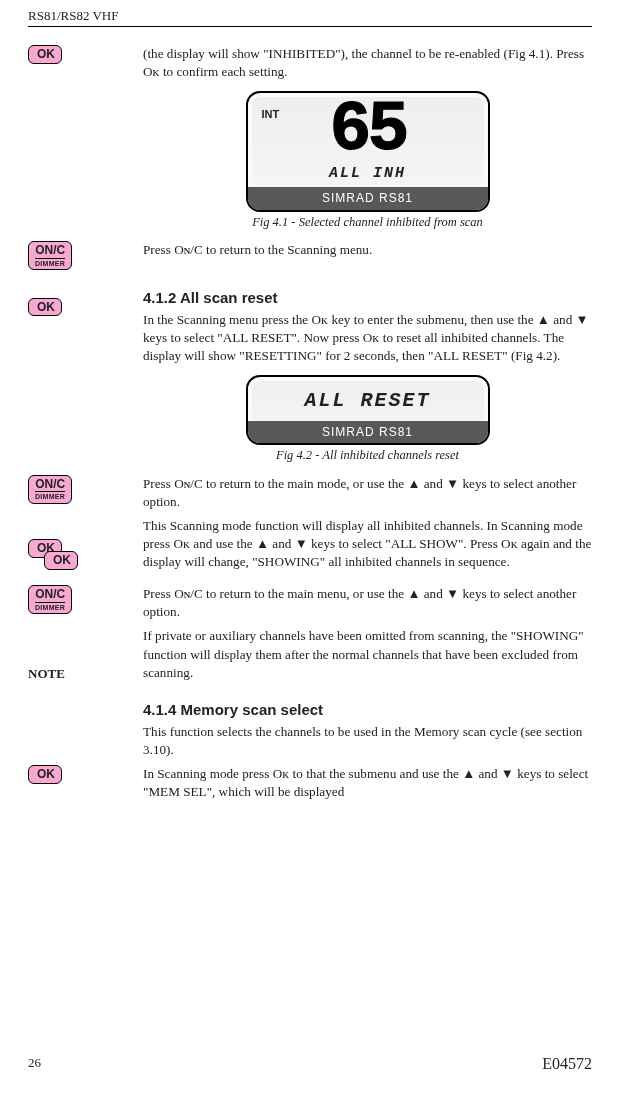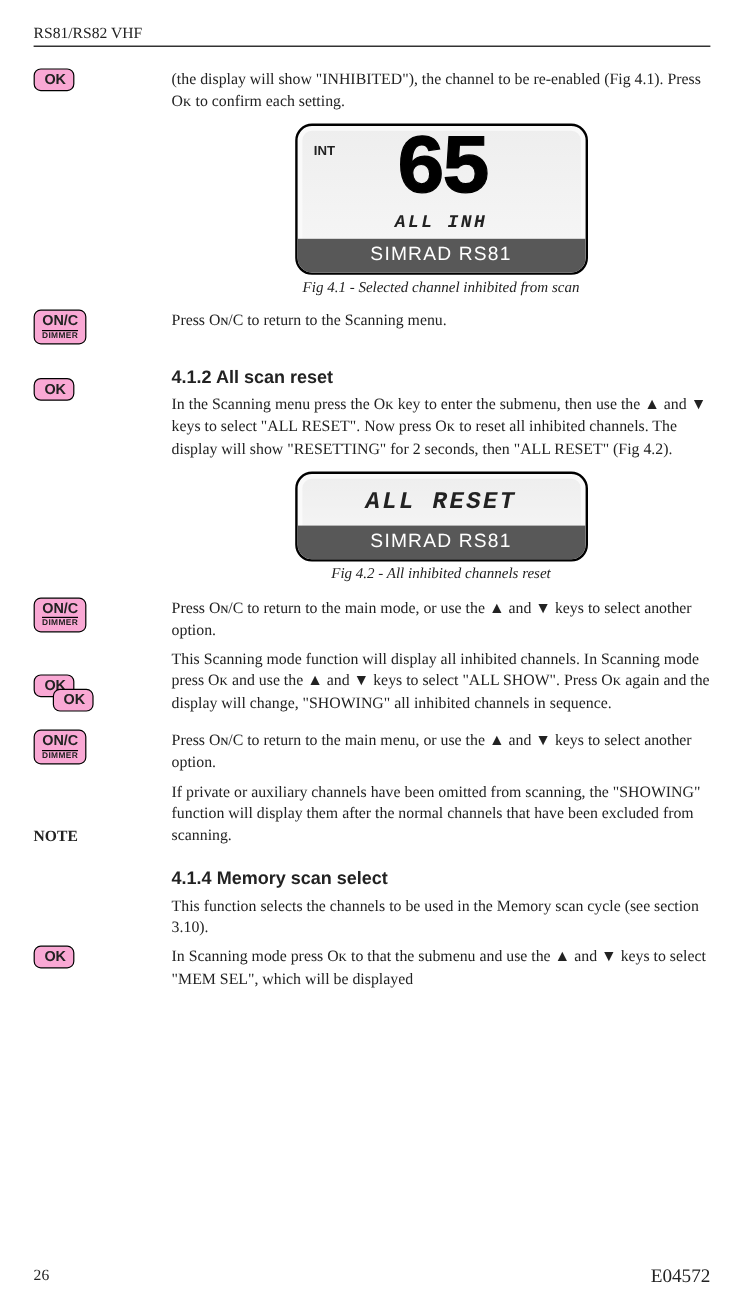--- a/index.html
+++ b/index.html
@@ -11,7 +11,7 @@
     width: 620px;
   }
   .page {
-    padding: 20px 28px 28px 28px;
+    padding: 8px 28px 28px 28px;
     box-sizing: border-box;
     width: 620px;
     height: 1095px;

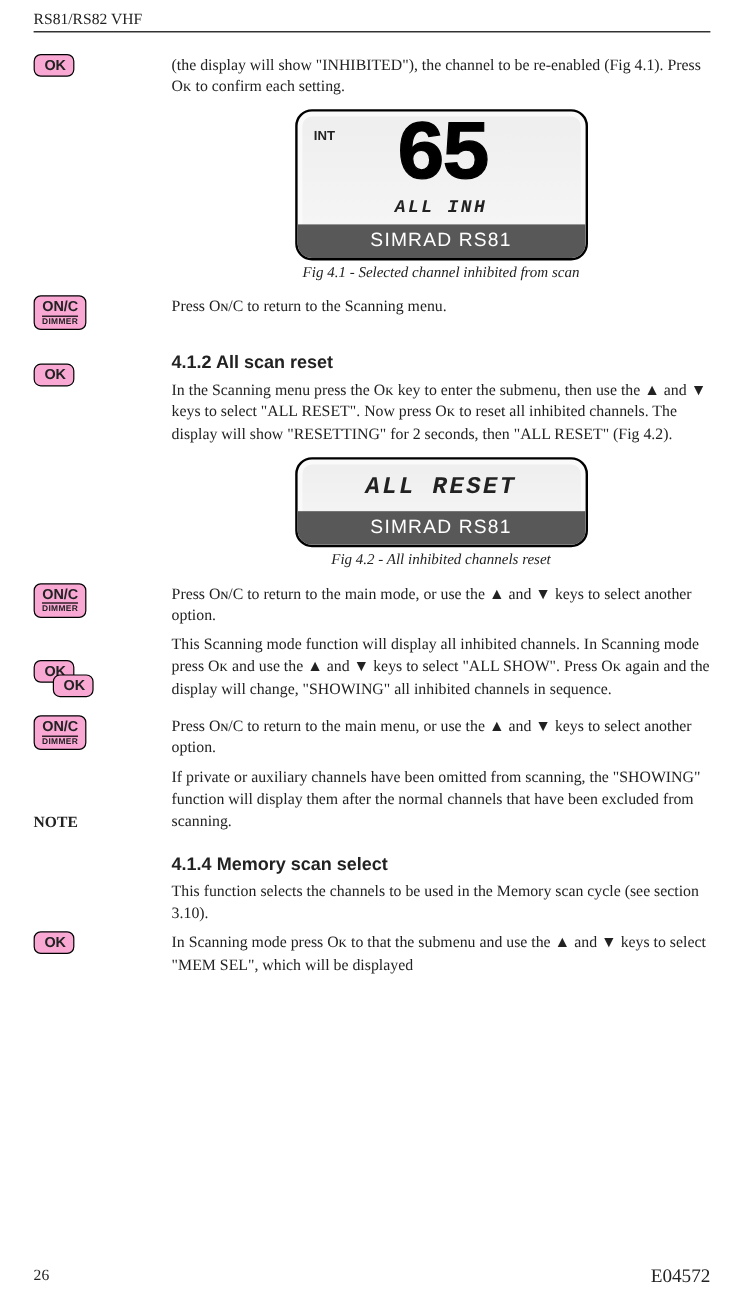--- a/index.html
+++ b/index.html
@@ -131,7 +131,7 @@
     background: #585858;
     color: #fff;
     font-family: Arial, Helvetica, sans-serif;
-    font-size: 16px;
+    font-size: 12px;
     text-align: center;
     padding: 3px 0;
     letter-spacing: 1px;

